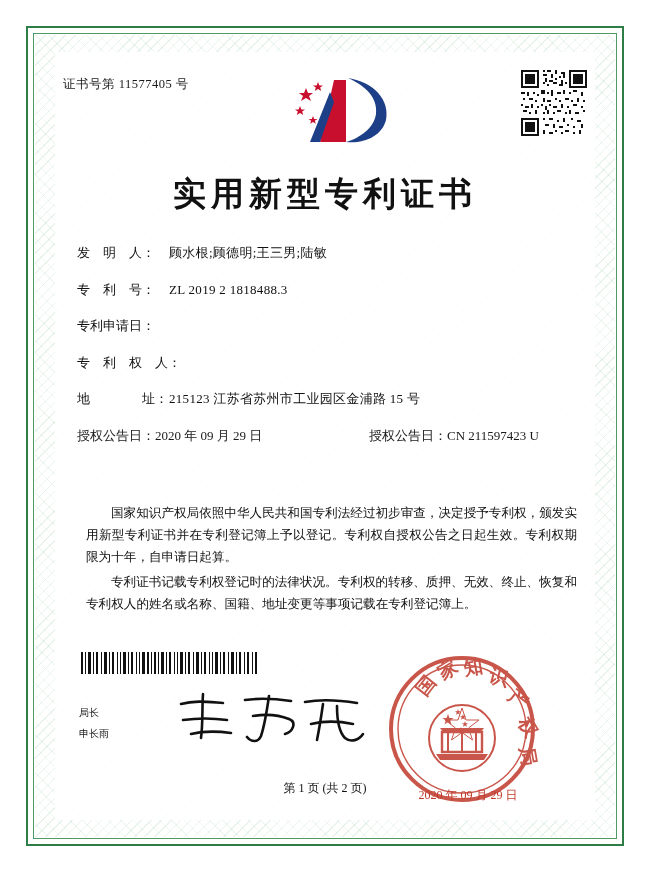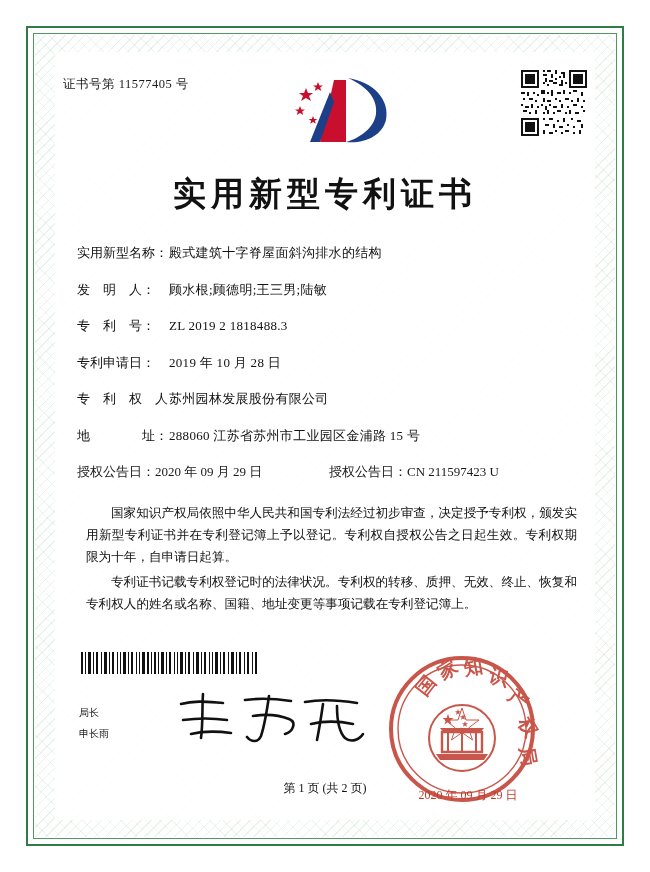--- a/index.html
+++ b/index.html
@@ -341,10 +341,6 @@
 
     <div class="fields">
 
-      <div class="row">
-        <div class="label">实用新型名称：</div>
-        <div class="value">殿式建筑十字脊屋面斜沟排水的结构</div>
-      </div>
 
       <div class="row">
         <div class="label">发　明　人：</div>

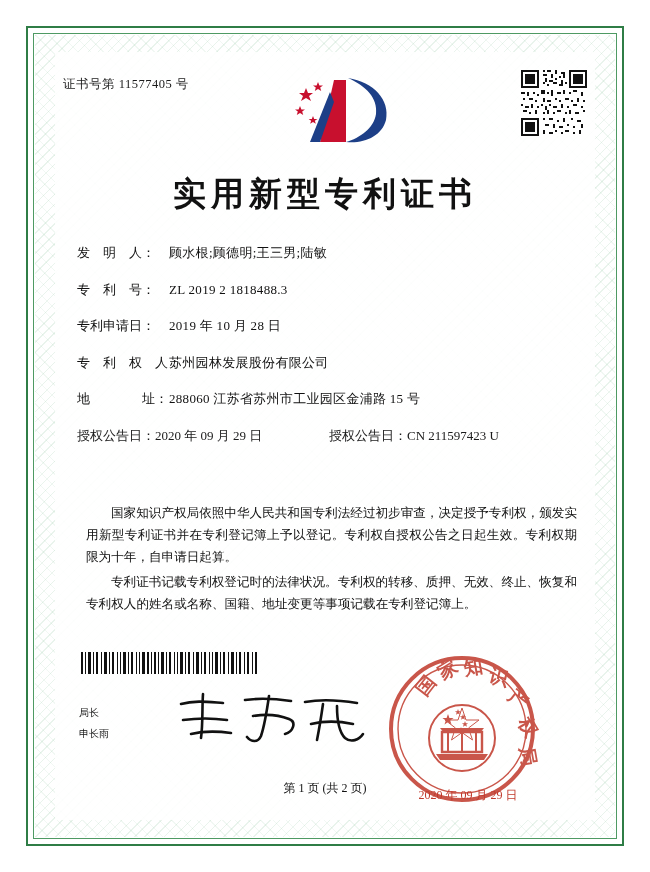--- a/index.html
+++ b/index.html
@@ -354,7 +354,6 @@
 
       <div class="row">
         <div class="label">专利申请日：</div>
-        <div class="value">2019 年 10 月 28 日</div>
       </div>
 
       <div class="row">

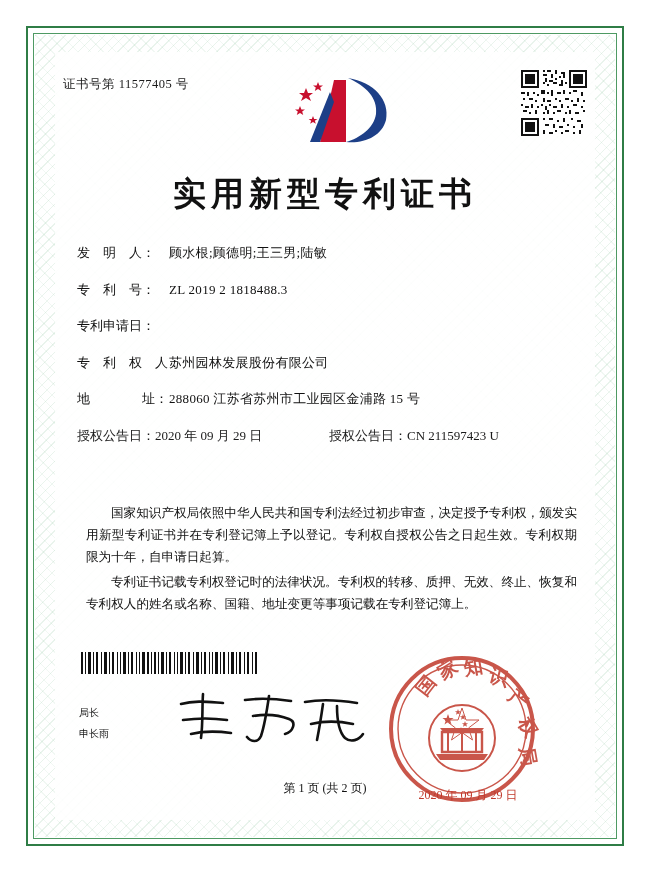--- a/index.html
+++ b/index.html
@@ -358,7 +358,6 @@
 
       <div class="row">
         <div class="label">专　利　权　人：</div>
-        <div class="value">苏州园林发展股份有限公司</div>
       </div>
 
       <div class="row">

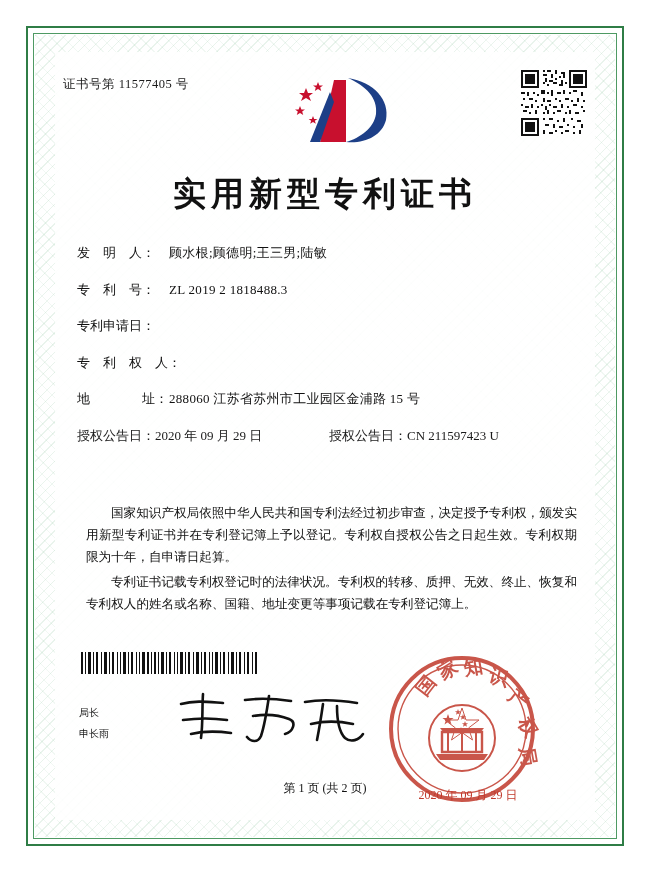--- a/index.html
+++ b/index.html
@@ -362,7 +362,7 @@
 
       <div class="row">
         <div class="label">地　　　　址：</div>
-        <div class="value">288060 江苏省苏州市工业园区金浦路 15 号</div>
+        <div class="value">215123 江苏省苏州市工业园区金浦路 15 号</div>
       </div>
 
       <div class="row-split">

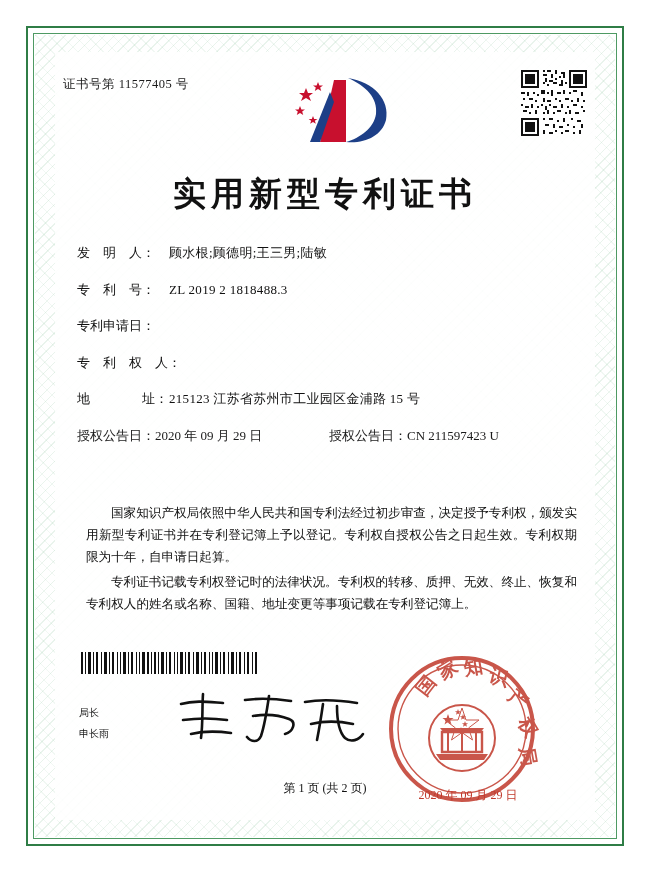--- a/index.html
+++ b/index.html
@@ -129,6 +129,7 @@
     margin-bottom: 18.5px;
     font-size: 13px;
     line-height: 18px;
+    gap: 40px;
   }
   .half-left {
     width: 252px;

